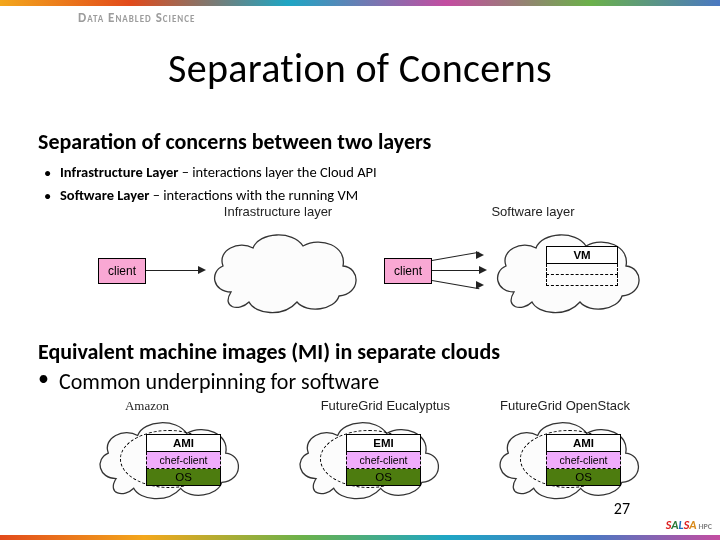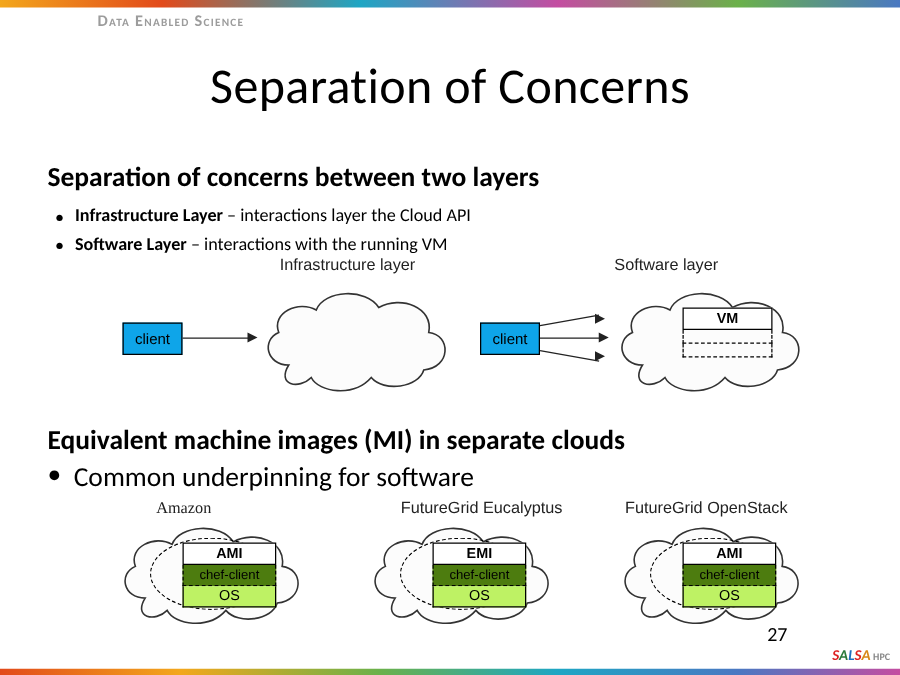--- a/index.html
+++ b/index.html
@@ -16,7 +16,7 @@
   .cap{font-family:Arial,sans-serif;font-size:13px;text-align:center;position:absolute;color:#222;}
   .cloud{position:absolute;}
   .cloud svg{display:block;}
-  .client-box{position:absolute;border:1px solid #000;background:#0ea5e9;font-family:Arial,sans-serif;font-size:12px;padding:5px 9px;text-align:center;}
+  .client-box{position:absolute;border:1px solid #000;background:#f9a8d4;font-family:Arial,sans-serif;font-size:12px;padding:5px 9px;text-align:center;}
   .arrow-line{position:absolute;height:1.4px;background:#222;}
   .arrow-head{position:absolute;width:0;height:0;border-top:4px solid transparent;border-bottom:4px solid transparent;border-left:8px solid #222;}
   .stack{position:absolute;width:75px;text-align:center;font-family:Arial,sans-serif;margin-left:16px;}

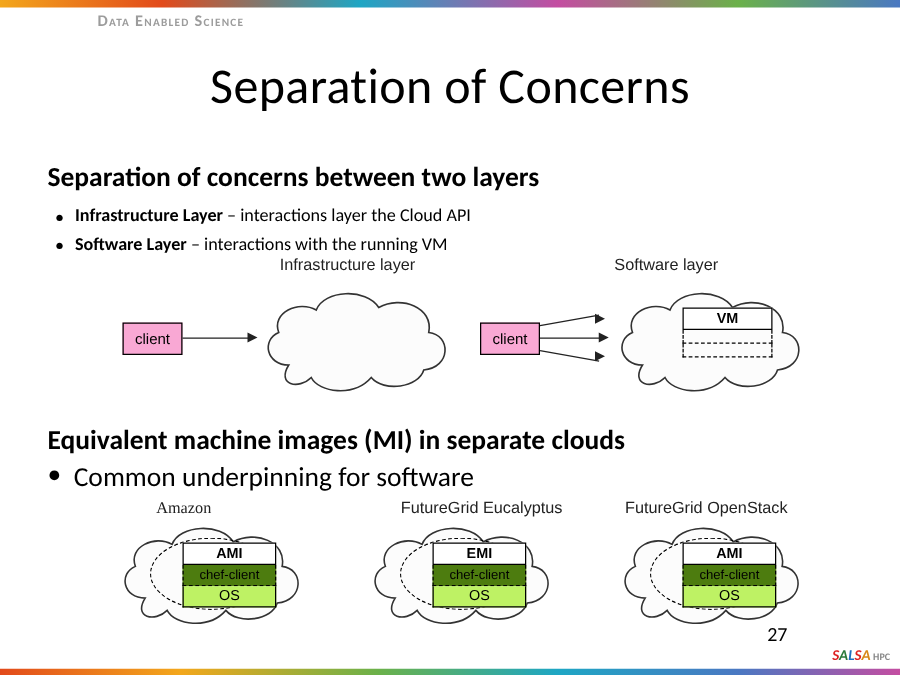--- a/index.html
+++ b/index.html
@@ -21,7 +21,7 @@
   .arrow-head{position:absolute;width:0;height:0;border-top:4px solid transparent;border-bottom:4px solid transparent;border-left:8px solid #222;}
   .stack{position:absolute;width:75px;text-align:center;font-family:Arial,sans-serif;margin-left:16px;}
   .stack .mi{border:1px solid #000;background:#fff;font-size:11.5px;font-weight:700;padding:2px 0;}
-  .stack .chef{border:1px dashed #000;border-top:none;background:#4d7c0f;font-size:10.5px;padding:2px 0;}
+  .stack .chef{border:1px dashed #000;border-top:none;background:#f0abfc;font-size:10.5px;padding:2px 0;}
   .stack .os{border:1px solid #000;border-top:none;background:#bef264;font-size:11.5px;padding:2px 0;}
   .ellip{border:1px dashed #000;border-radius:50%;position:absolute;}
   .subtitle2{position:absolute;top:338px;left:38px;font-size:22px;font-weight:700;}

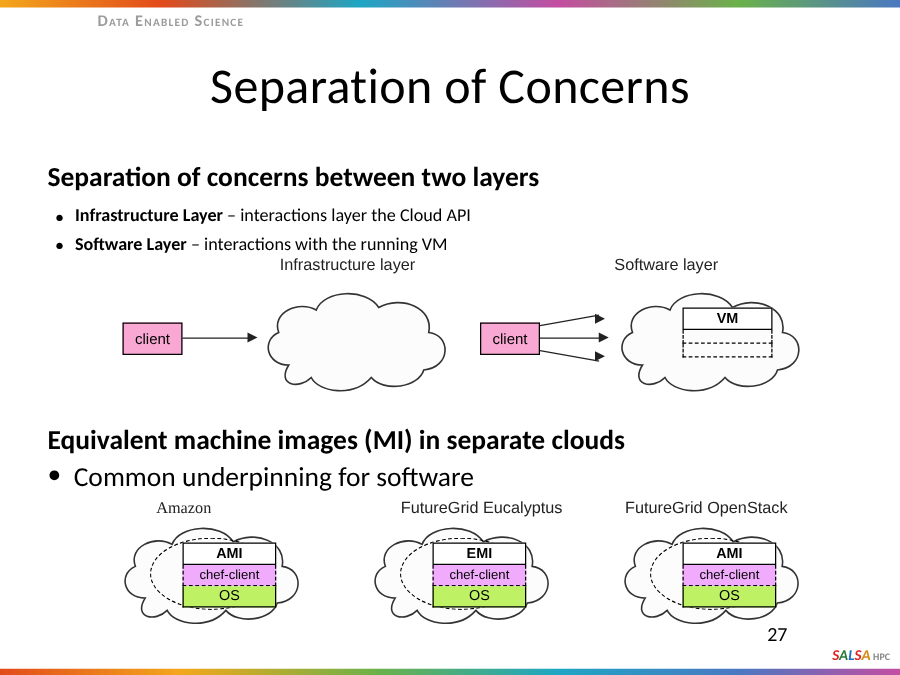--- a/index.html
+++ b/index.html
@@ -22,7 +22,7 @@
   .stack{position:absolute;width:75px;text-align:center;font-family:Arial,sans-serif;margin-left:16px;}
   .stack .mi{border:1px solid #000;background:#fff;font-size:11.5px;font-weight:700;padding:2px 0;}
   .stack .chef{border:1px dashed #000;border-top:none;background:#f0abfc;font-size:10.5px;padding:2px 0;}
-  .stack .os{border:1px solid #000;border-top:none;background:#bef264;font-size:11.5px;padding:2px 0;}
+  .stack .os{border:1px solid #000;border-top:none;background:#4d7c0f;font-size:11.5px;padding:2px 0;}
   .ellip{border:1px dashed #000;border-radius:50%;position:absolute;}
   .subtitle2{position:absolute;top:338px;left:38px;font-size:22px;font-weight:700;}
   .b-list2{position:absolute;top:368px;left:38px;font-size:22px;}

